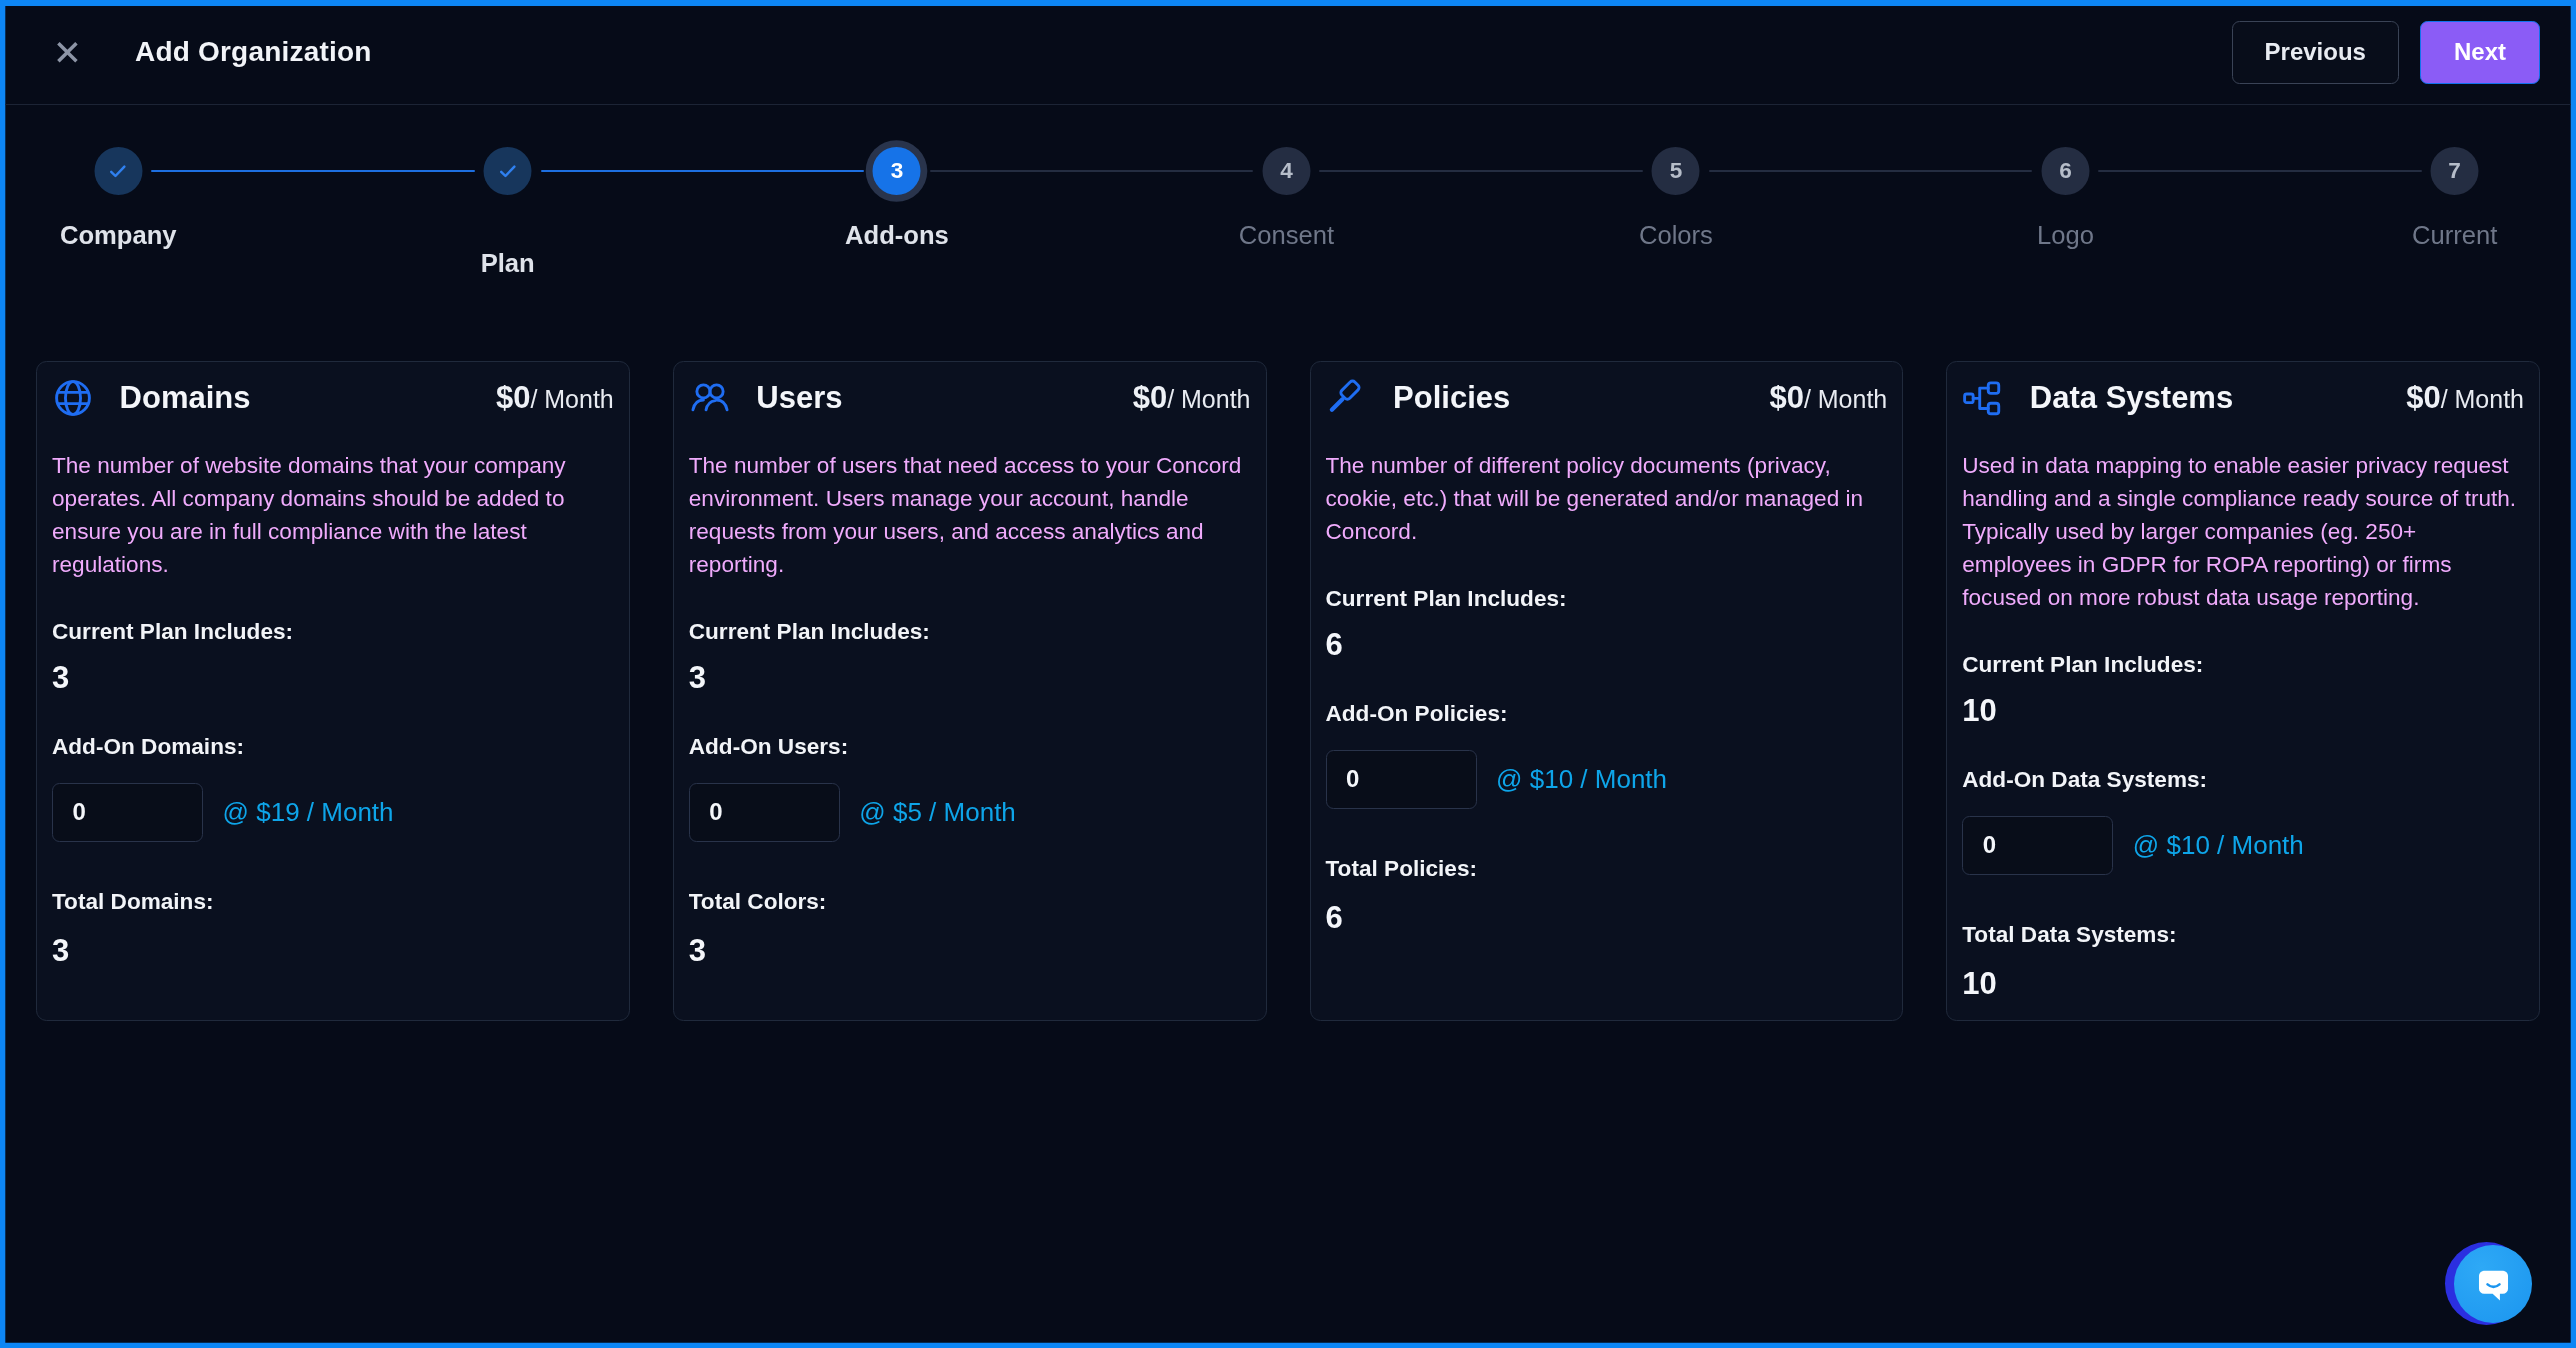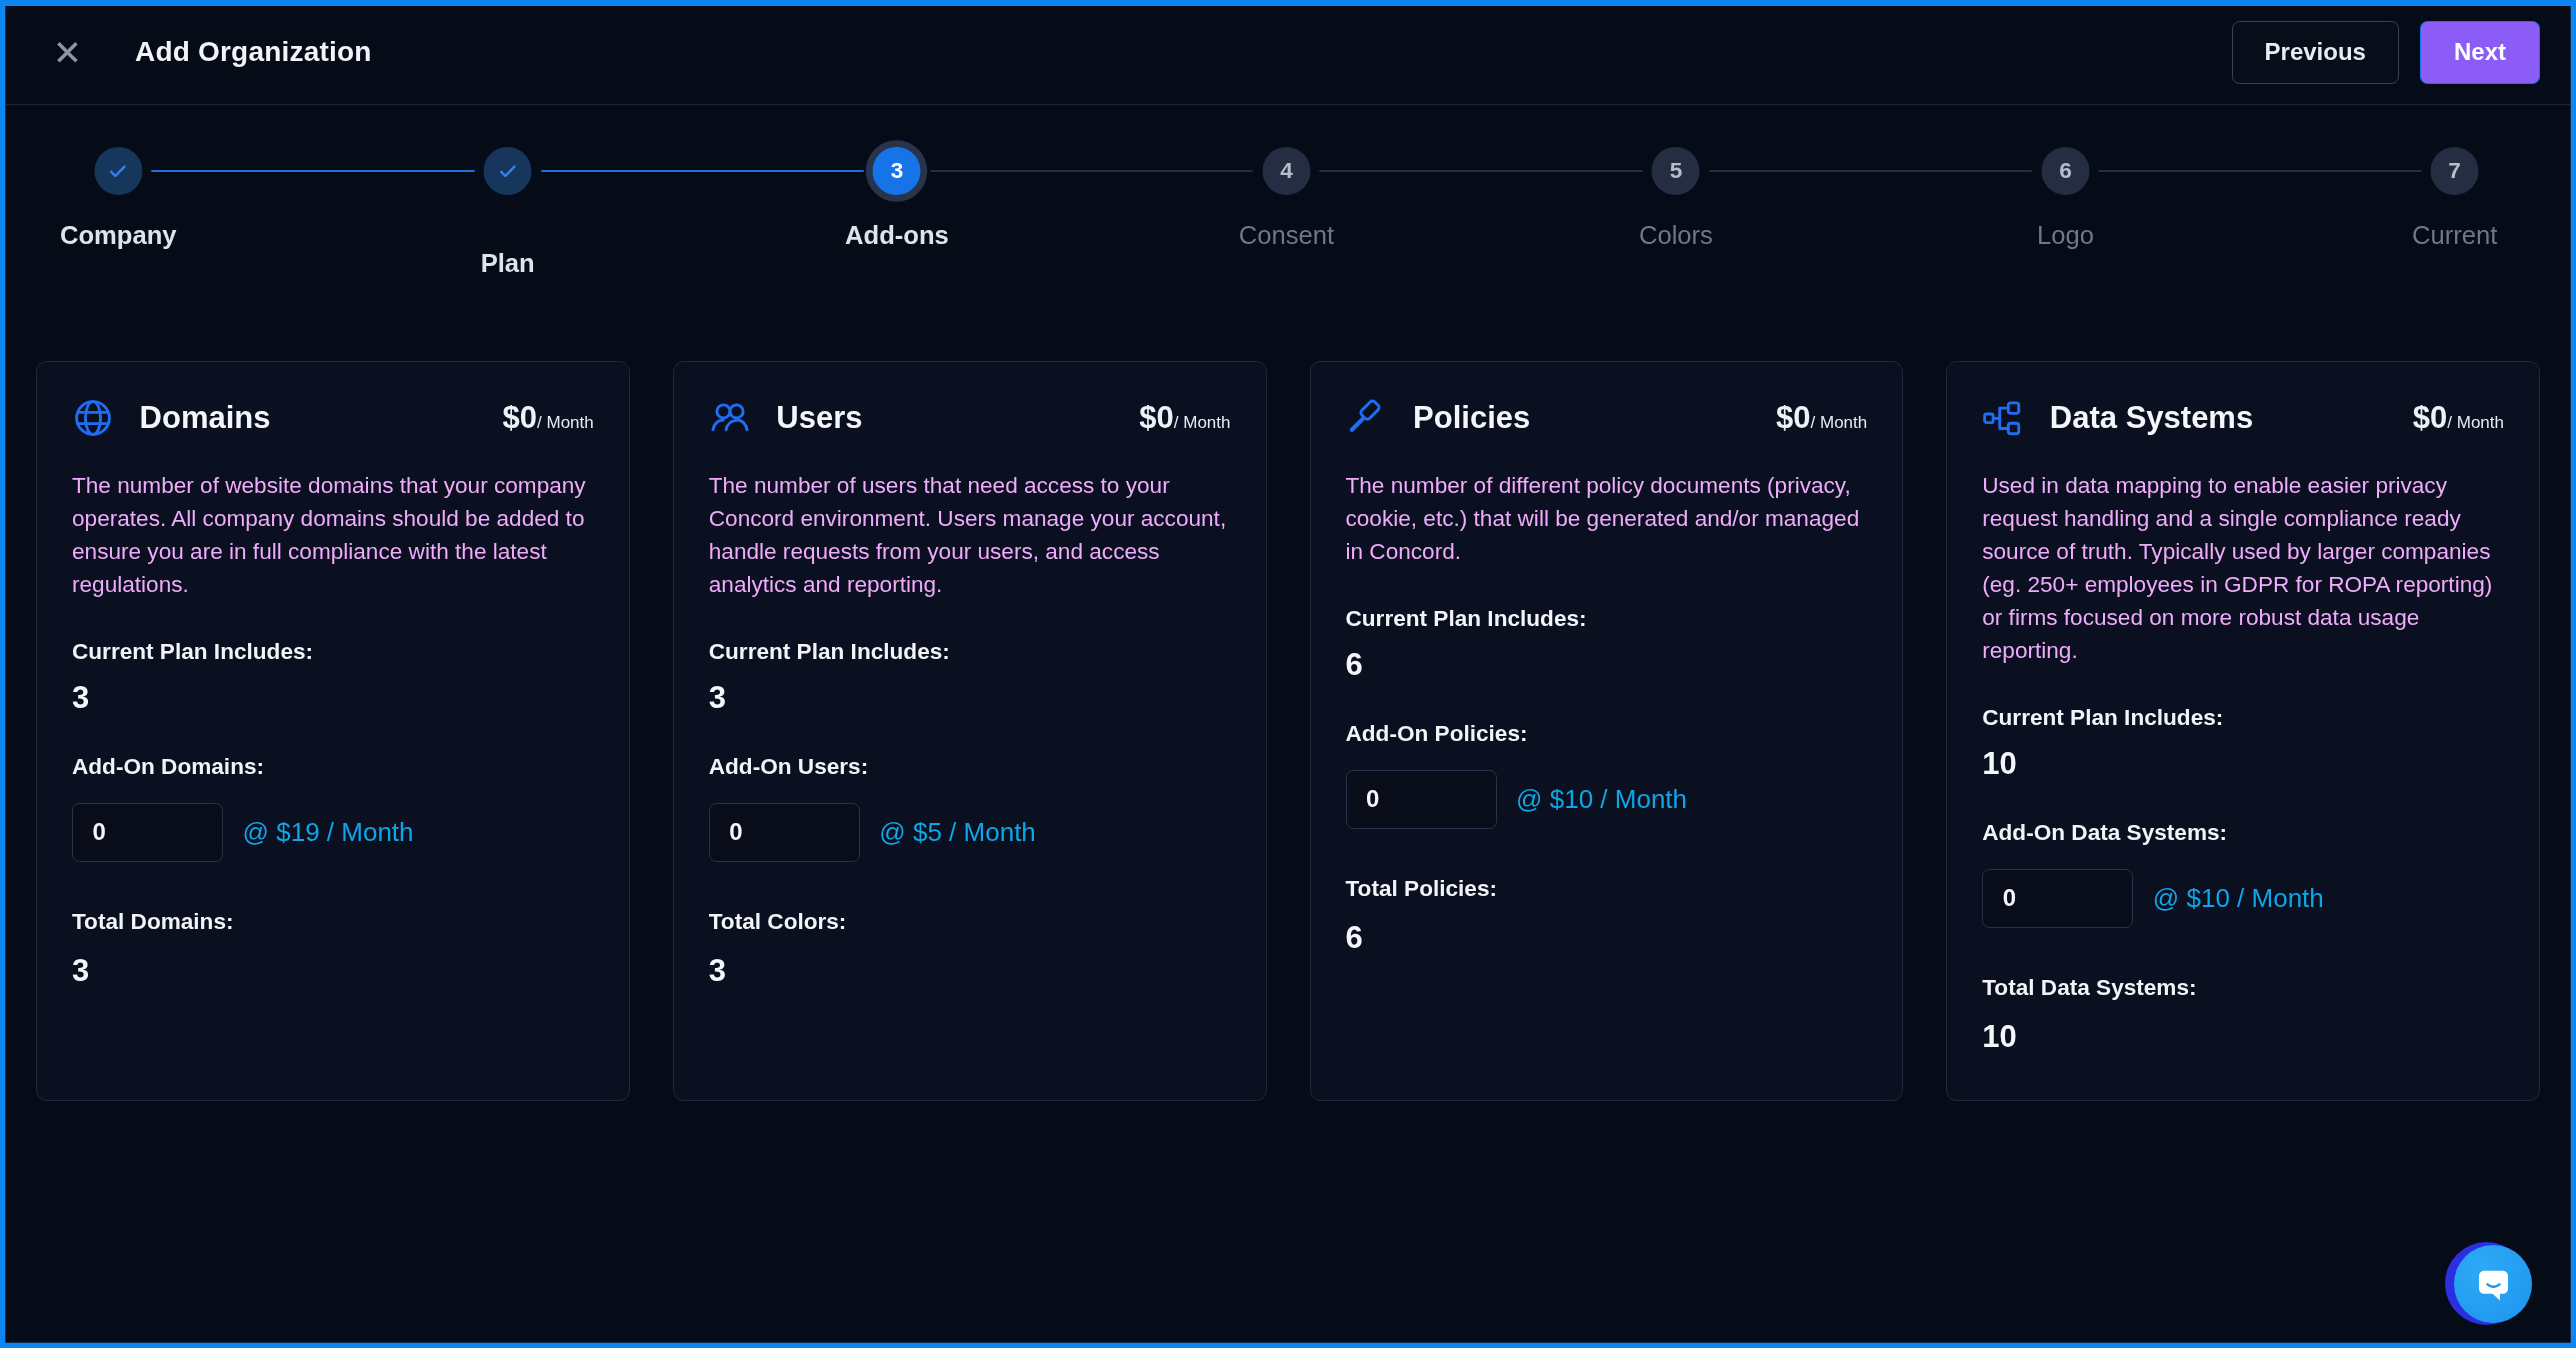--- a/index.html
+++ b/index.html
@@ -53,9 +53,9 @@
   
   .cards{ display:flex; gap:43px; padding:0 36px; margin-top:60px; }
   .card{
-    flex:1 1 0; height:740px;
+    flex:1 1 0; height:660px;
     background:#0a101f; border:1.5px solid #202a3c; border-radius:10.5px;
-    padding:35px;
+    padding:15px;
   }
   .card-head{ display:flex; align-items:center; }
   .card-icon{ width:42px; height:42px; flex:none; display:flex; }

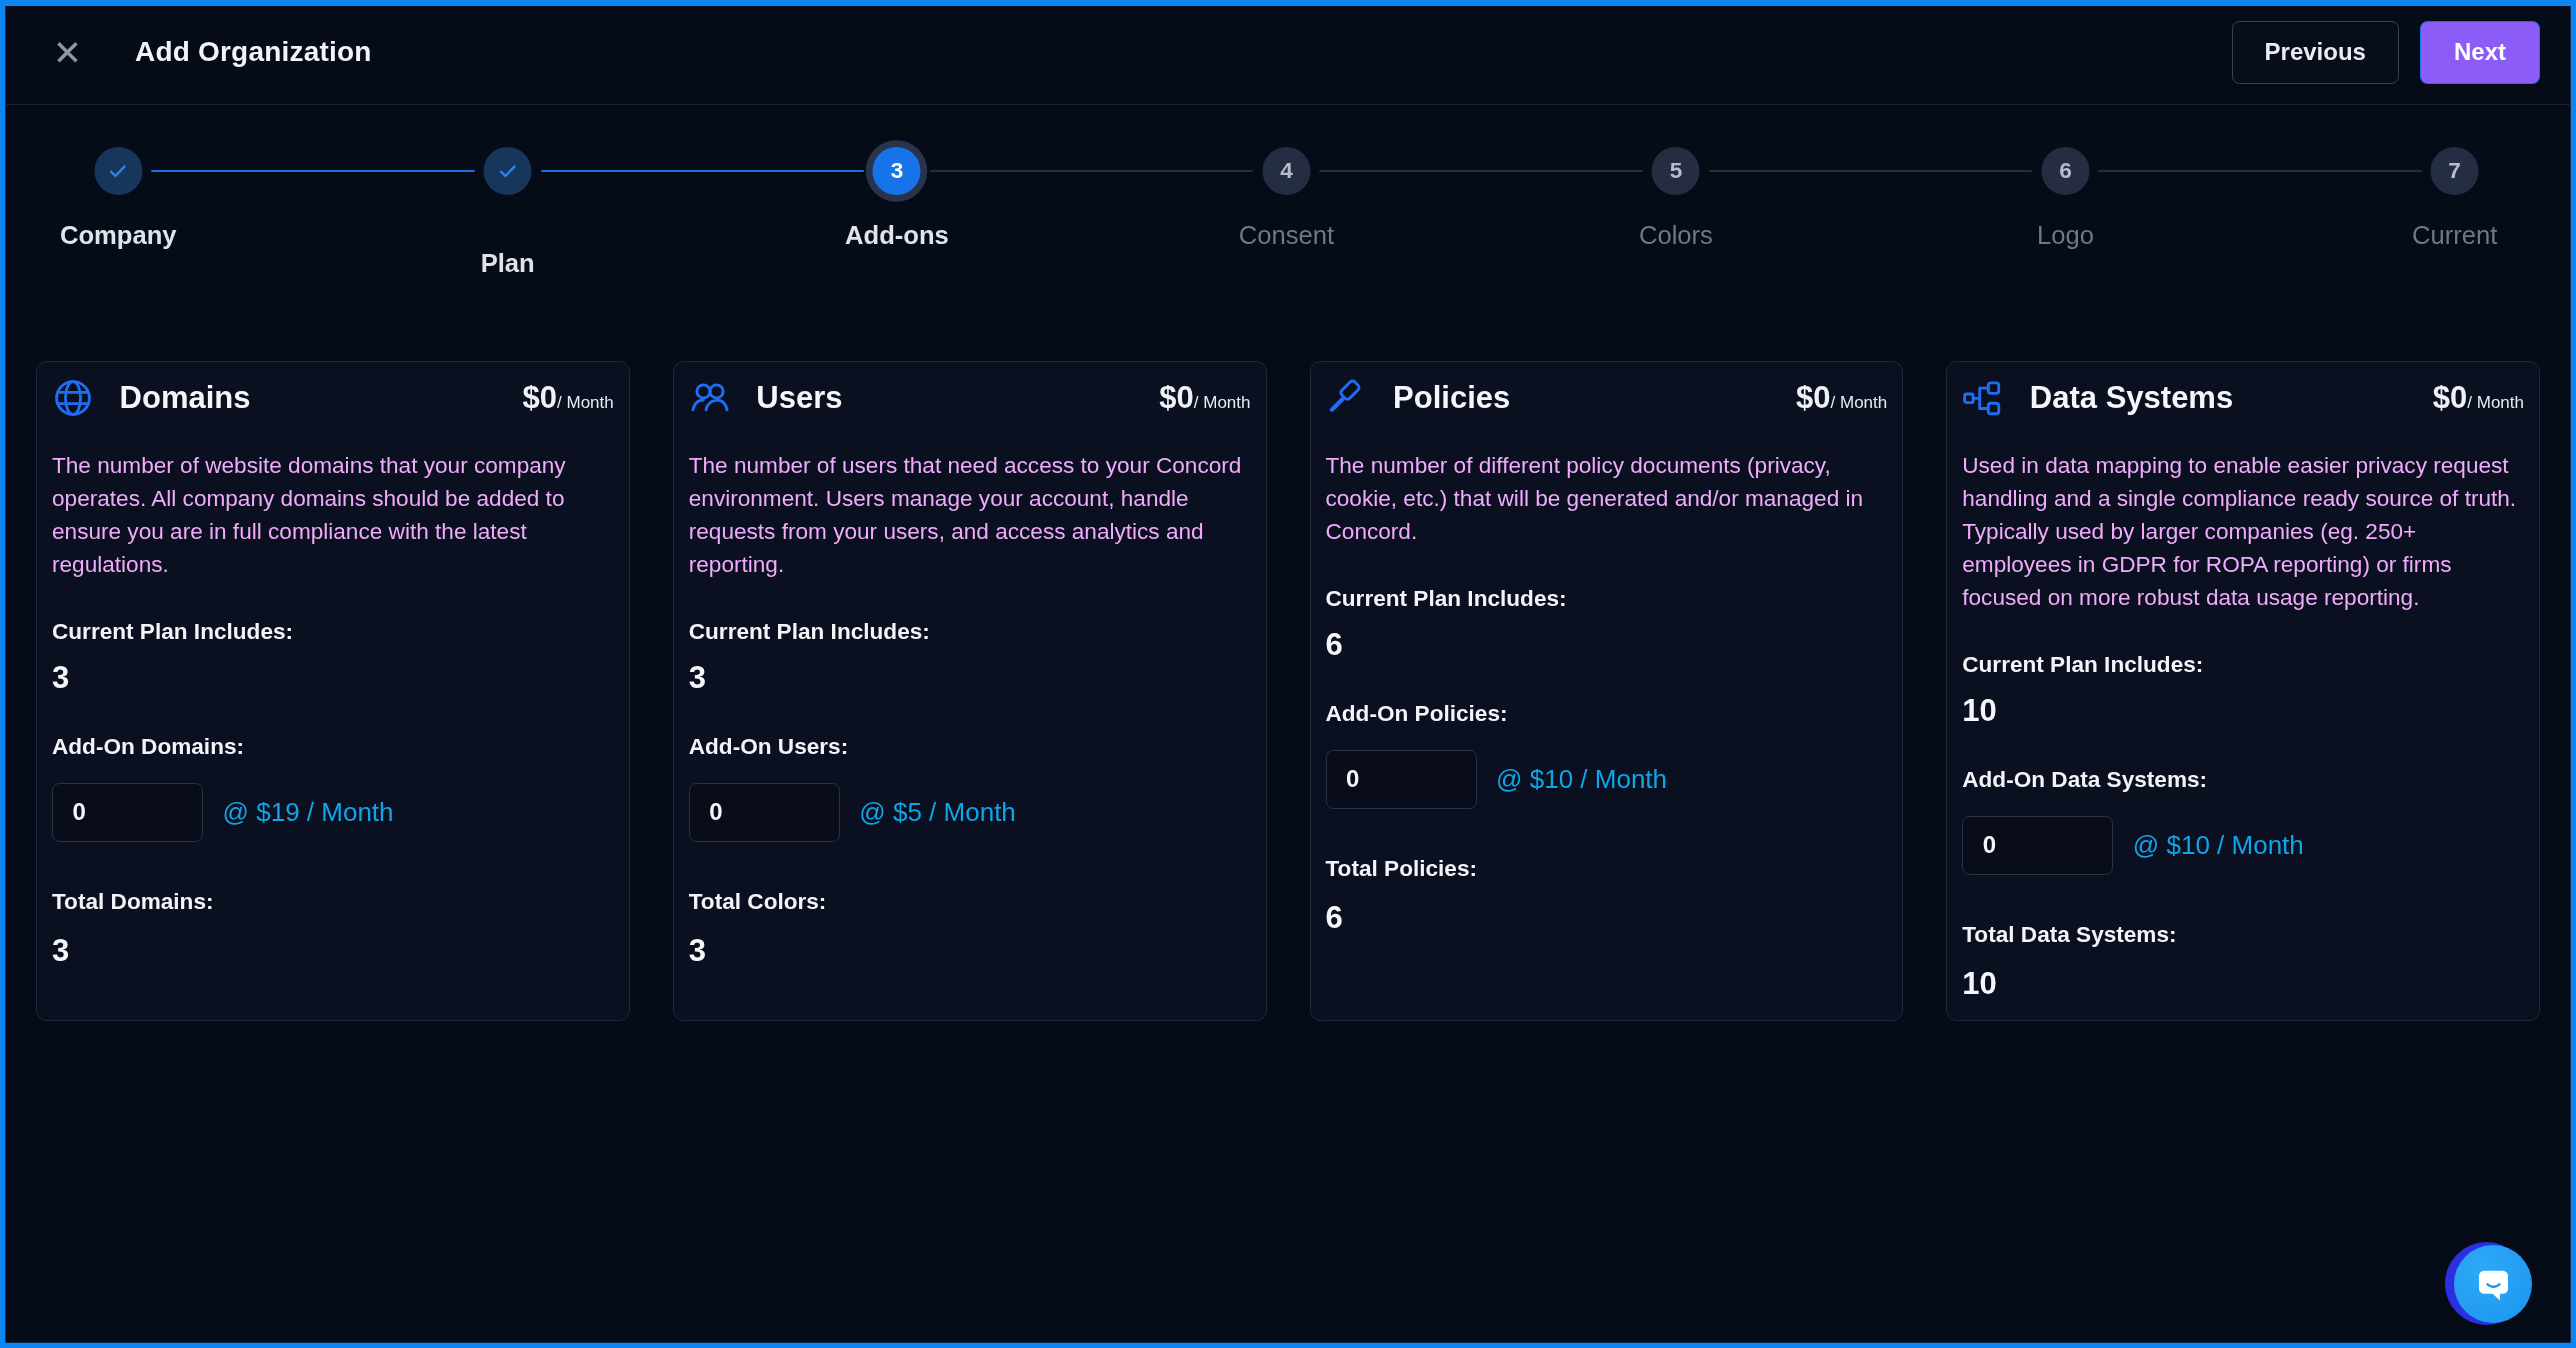--- a/index.html
+++ b/index.html
@@ -62,7 +62,7 @@
   .card-name{ margin-left:25.6px; font-size:31px; font-weight:700; color:#f4f6fa; }
   .card-price{ margin-left:auto; display:flex; align-items:baseline; white-space:nowrap; }
   .price-main{ font-size:31px; font-weight:700; }
-  .price-suffix{ font-size:17px; font-weight:400; color:#e8ebf1; }
+  .price-suffix{ font-size:25px; font-weight:400; color:#e8ebf1; }
   .card-desc{ margin-top:30px; font-size:22.6px; line-height:33px; color:#f0abfc; }
   .sec-label{ margin-top:38px; font-size:22.6px; font-weight:700; color:#f2f4f8; }
   .sec-value{ margin-top:15px; font-size:31px; font-weight:700; color:#f4f6fa; }

